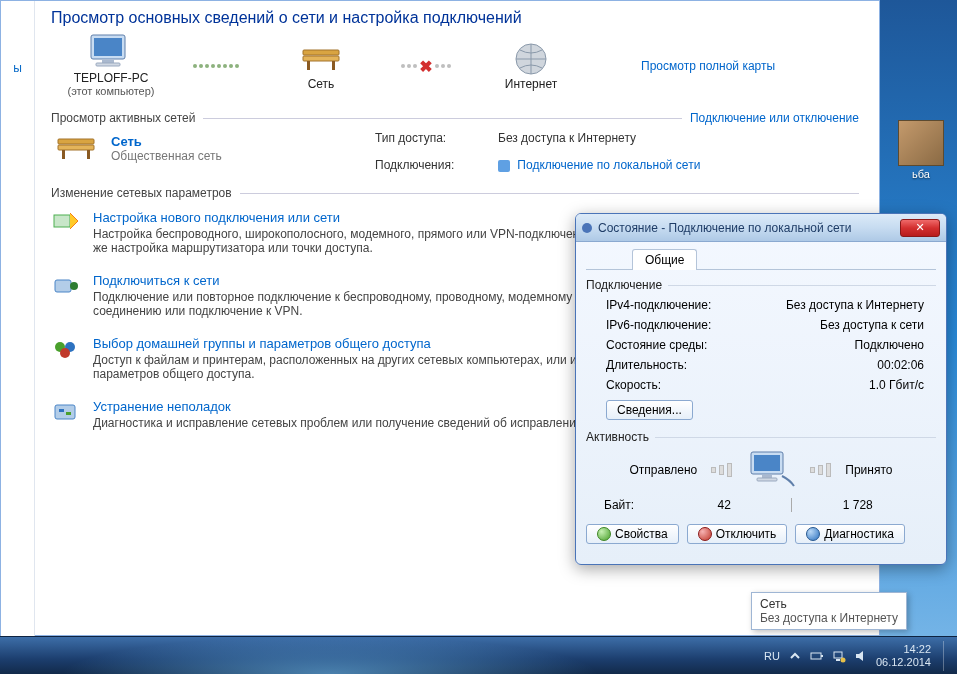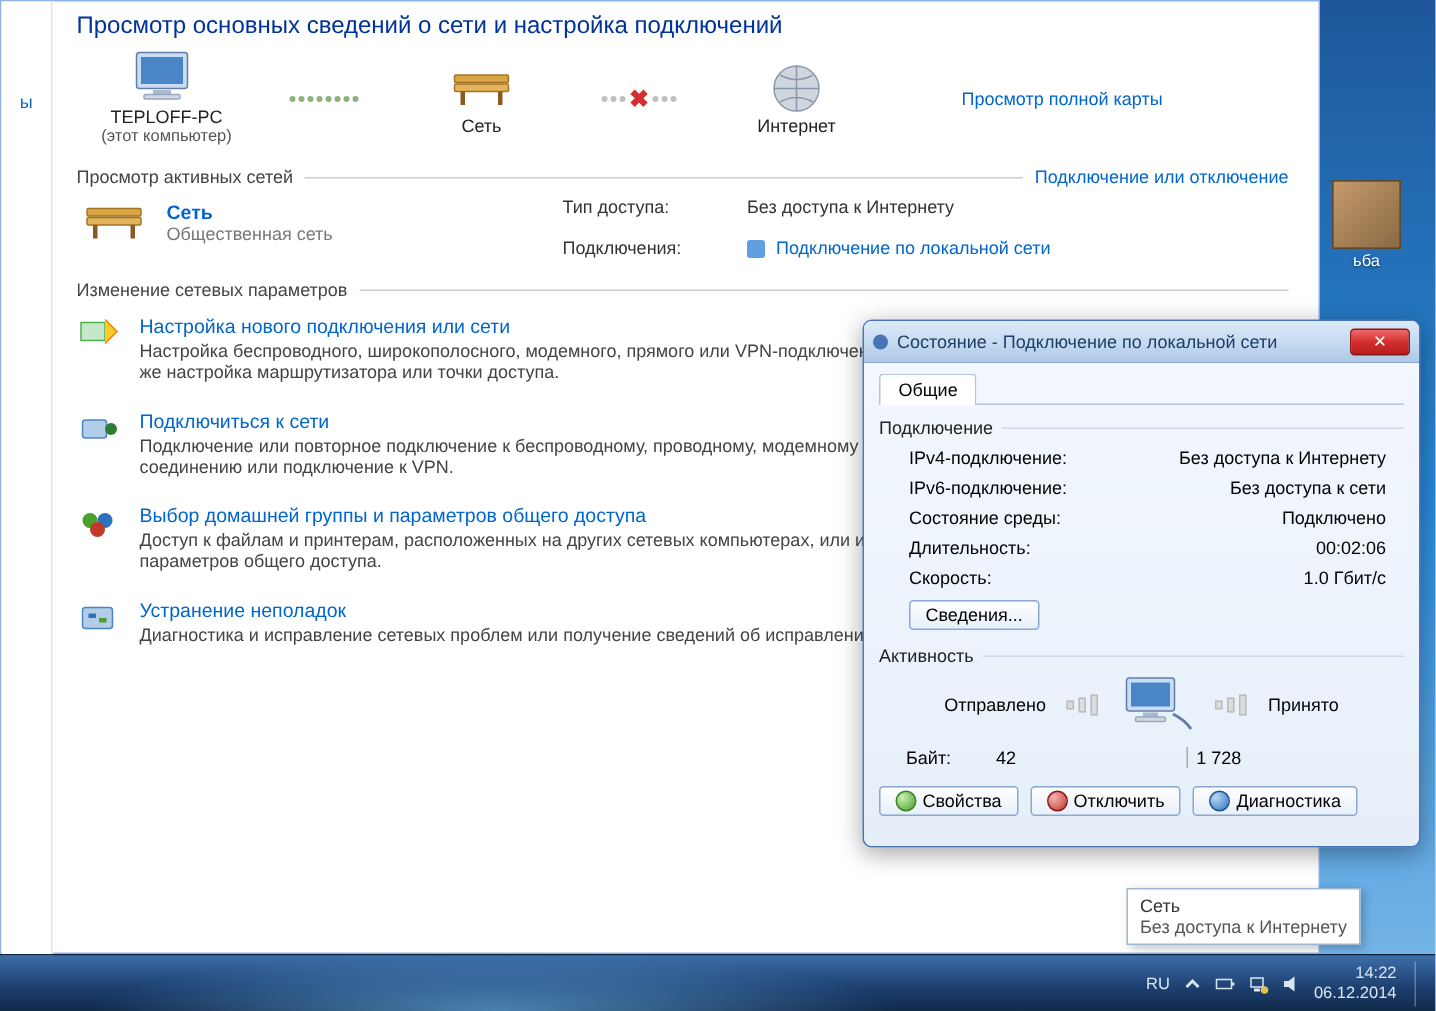--- a/index.html
+++ b/index.html
@@ -153,7 +153,7 @@
   .bytes-row .cell {flex:1; text-align:left;}
 
   
-  .desktop-icon { position:absolute; right:16px; top:120px; width:60px; text-align:center; color:#fff; font-size:11px; text-shadow:0 1px 2px rgba(0,0,0,0.6); }
+  .desktop-icon { position:absolute; right:6px; top:120px; width:60px; text-align:center; color:#fff; font-size:11px; text-shadow:0 1px 2px rgba(0,0,0,0.6); }
   .desktop-icon .pic { width:46px; height:46px; margin:0 auto 2px; background: linear-gradient(135deg,#c49a6c,#8a6a44); border:1px solid #5c4a30; }
 
   

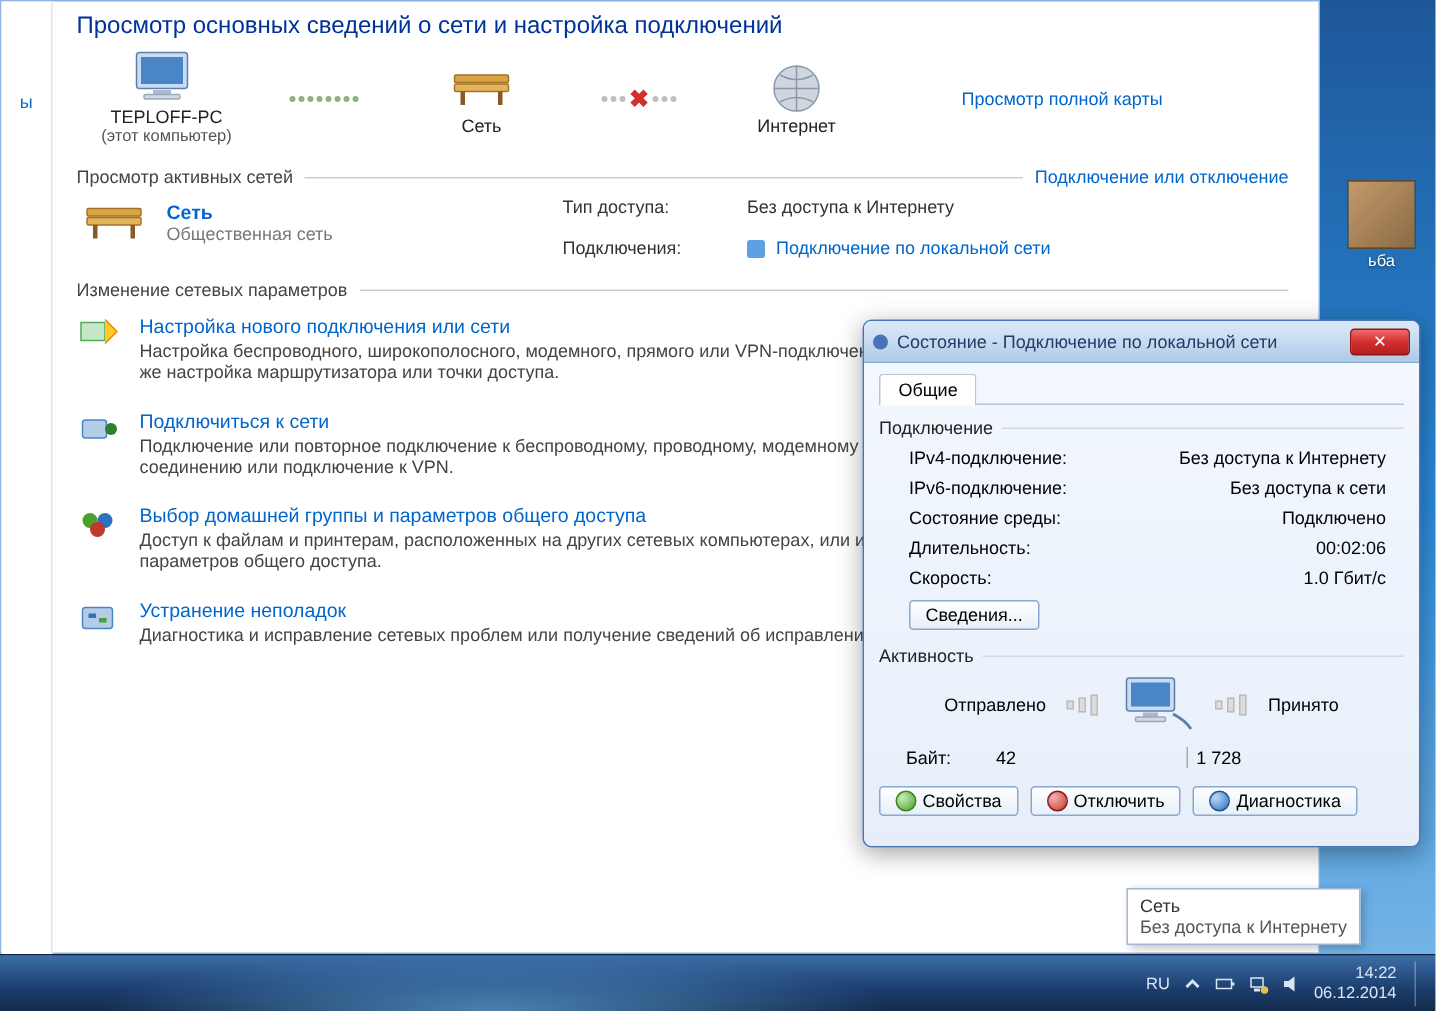--- a/index.html
+++ b/index.html
@@ -117,7 +117,7 @@
   .tabs { display:flex; gap:0; border-bottom:1px solid #b4c4d9; margin-bottom:8px; }
   .tab {
     padding: 3px 12px; font-size:12px; background:#f6f9fd; border:1px solid #b4c4d9;
-    border-bottom:none; border-radius:3px 3px 0 0; cursor:pointer; position:relative; top:1px;
+    border-bottom:none; border-radius:3px 3px 0 0; cursor:pointer; position:relative; top:1px;margin-left:46px;
   }
   .tab.active { background:#fff; }
 

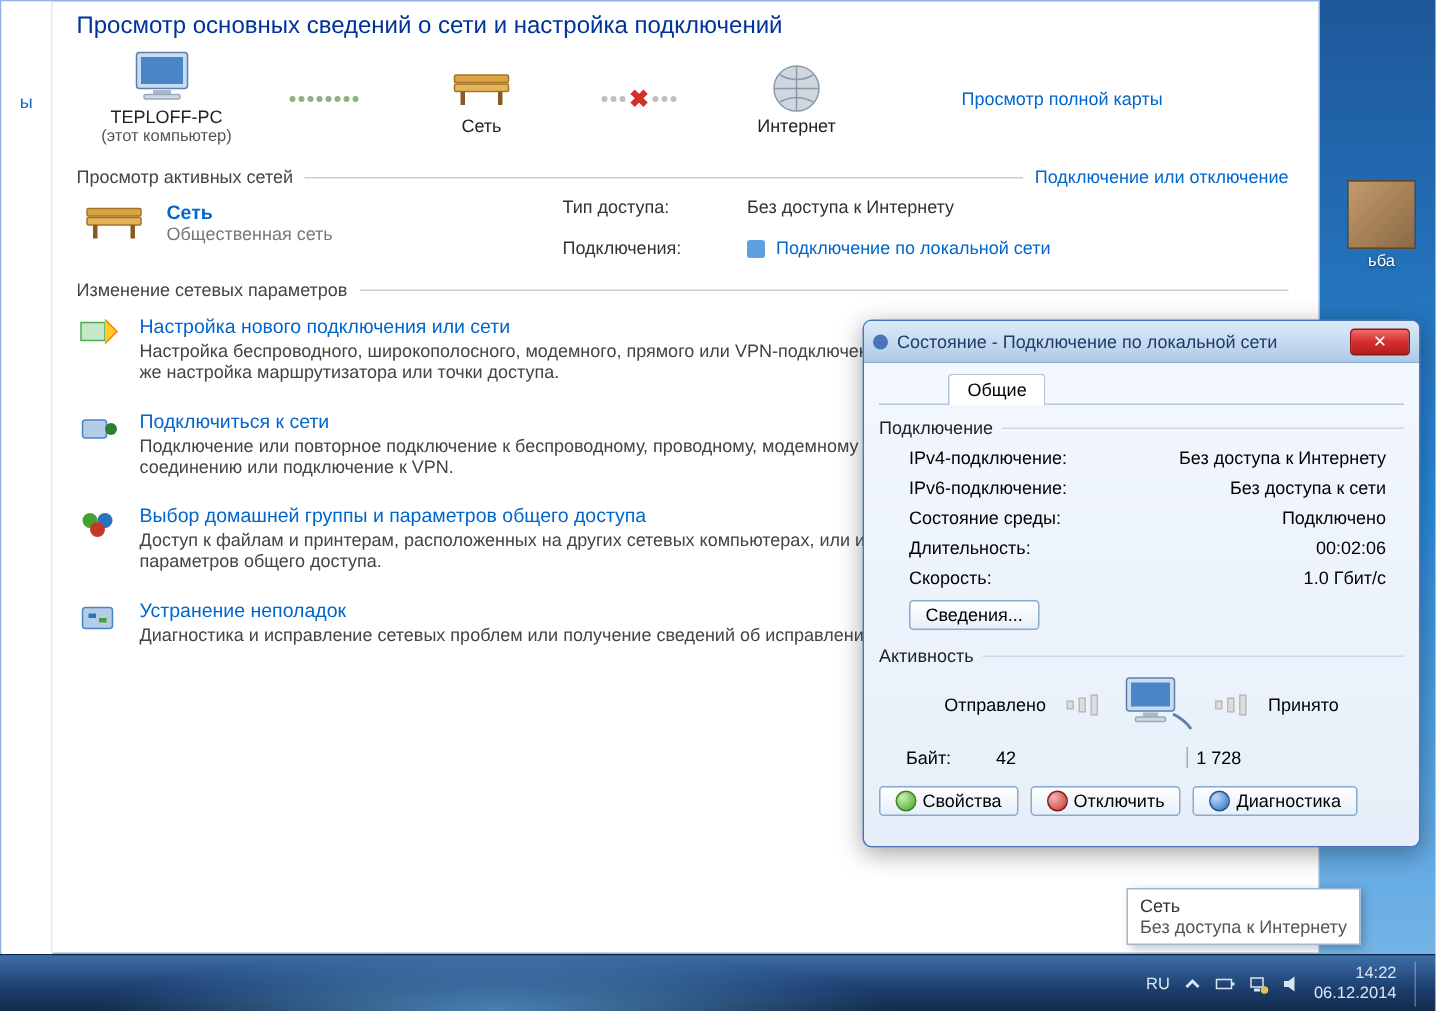--- a/index.html
+++ b/index.html
@@ -150,7 +150,7 @@
   .activity-conn .bar:nth-child(5){height:6px;}
   .bytes-row { display:flex; justify-content:space-between; font-size:12px; padding:0 18px; margin-top:4px; }
   .bytes-row .sep { border-left:1px solid #aaa; height:14px; margin:0 6px; }
-  .bytes-row .cell {flex:1; text-align:left;}
+  .bytes-row .cell {flex:1; text-align:center;}
 
   
   .desktop-icon { position:absolute; right:6px; top:120px; width:60px; text-align:center; color:#fff; font-size:11px; text-shadow:0 1px 2px rgba(0,0,0,0.6); }

